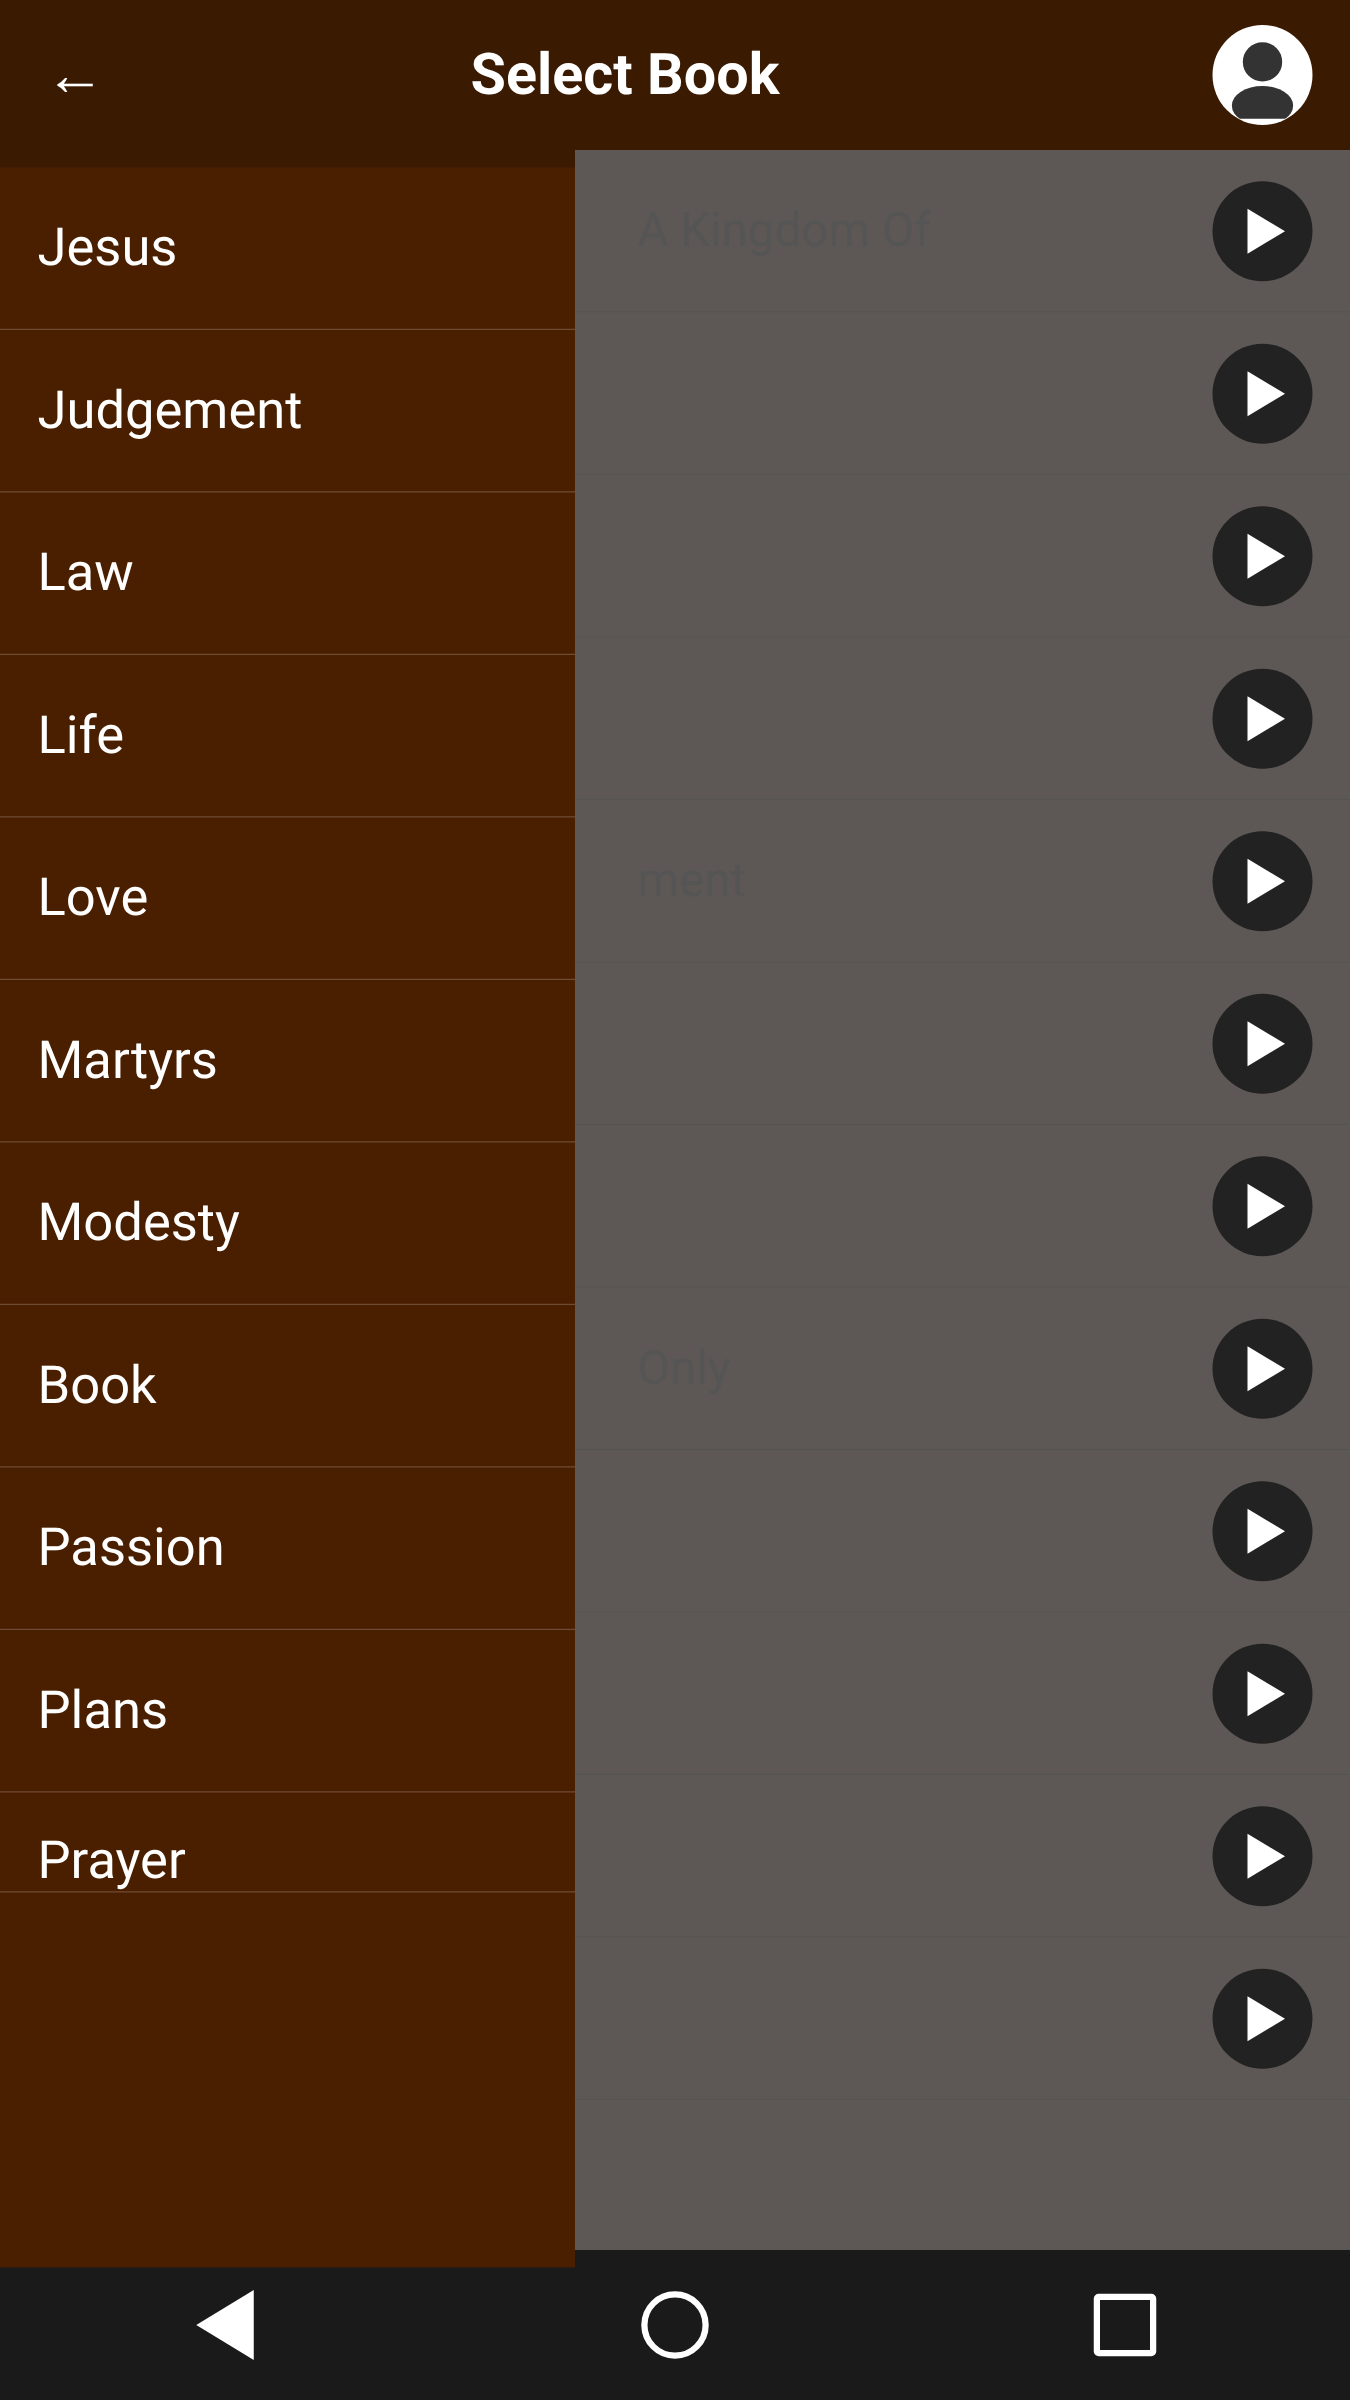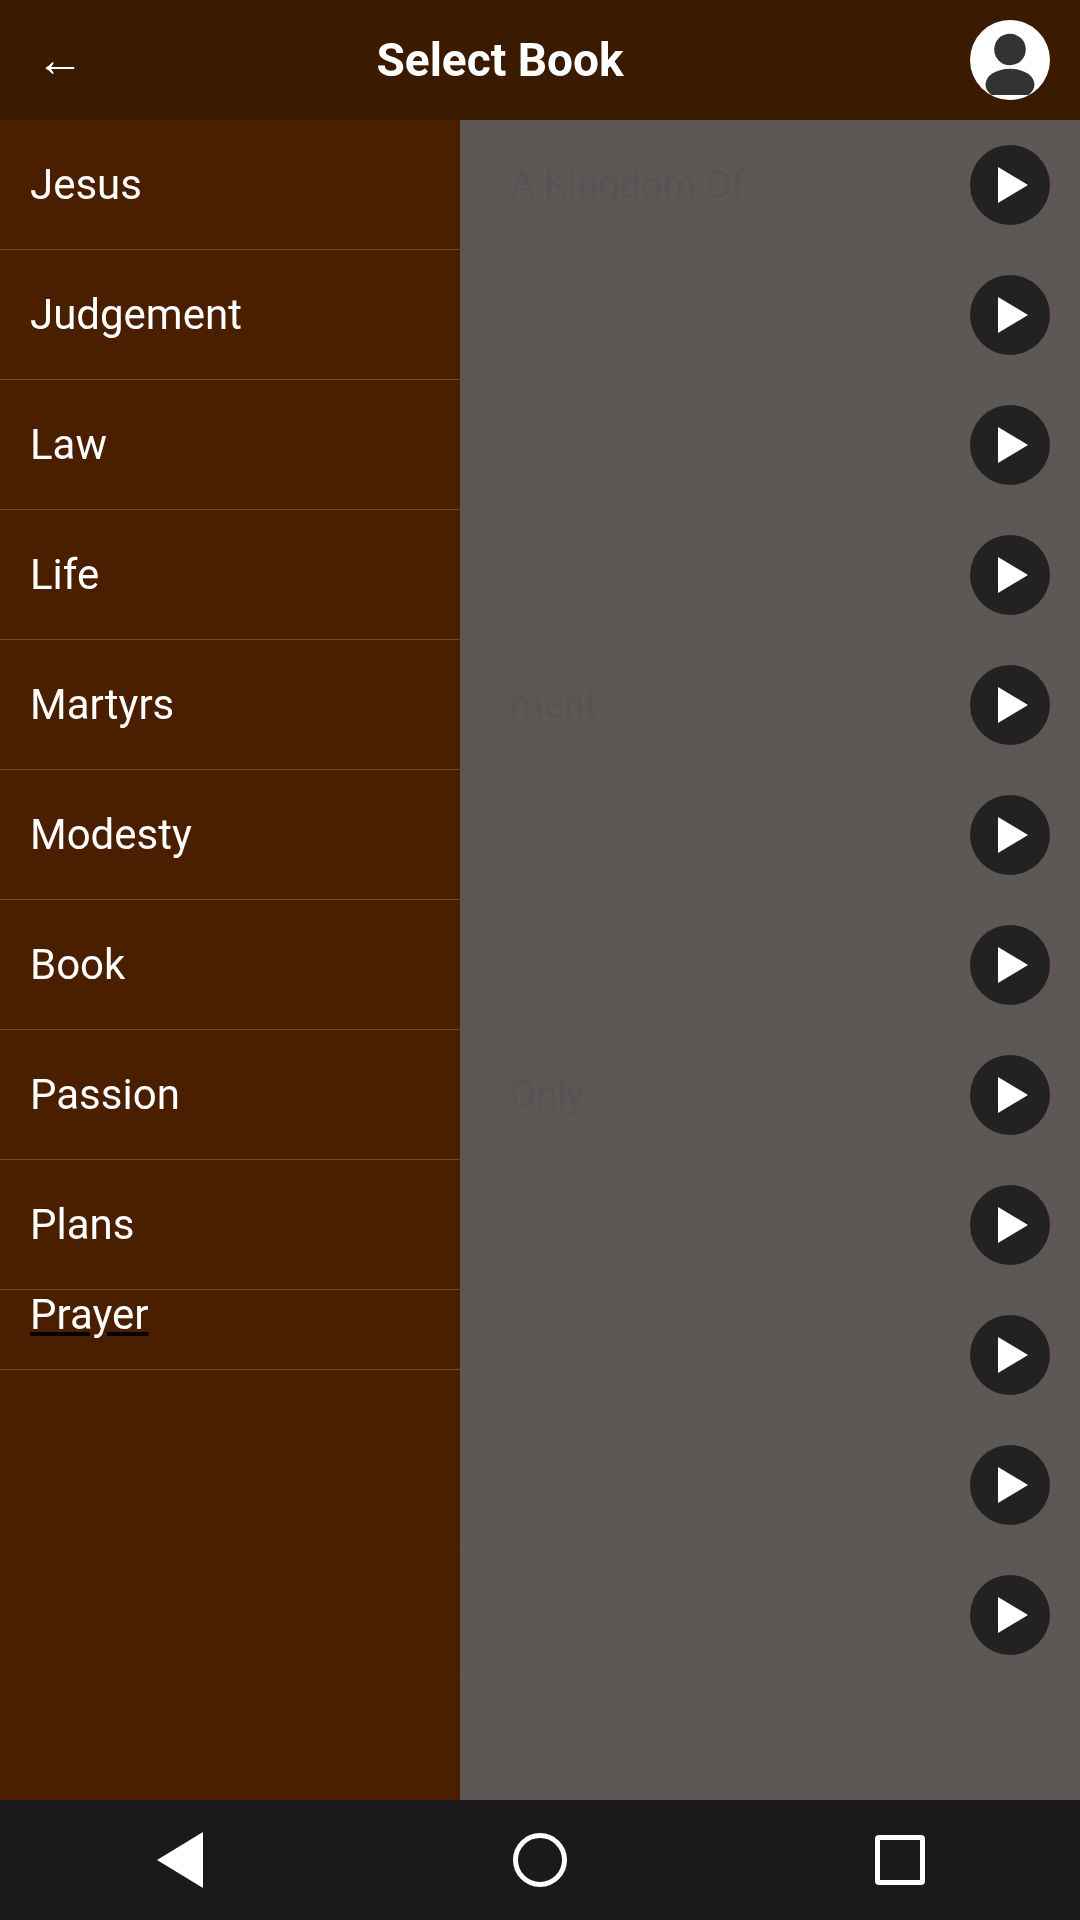--- a/index.html
+++ b/index.html
@@ -82,6 +82,7 @@
       background: #4a1f00;
       z-index: 5;
       overflow: hidden;
+      margin-top: 14px;
     }
 
     .sidebar-item {

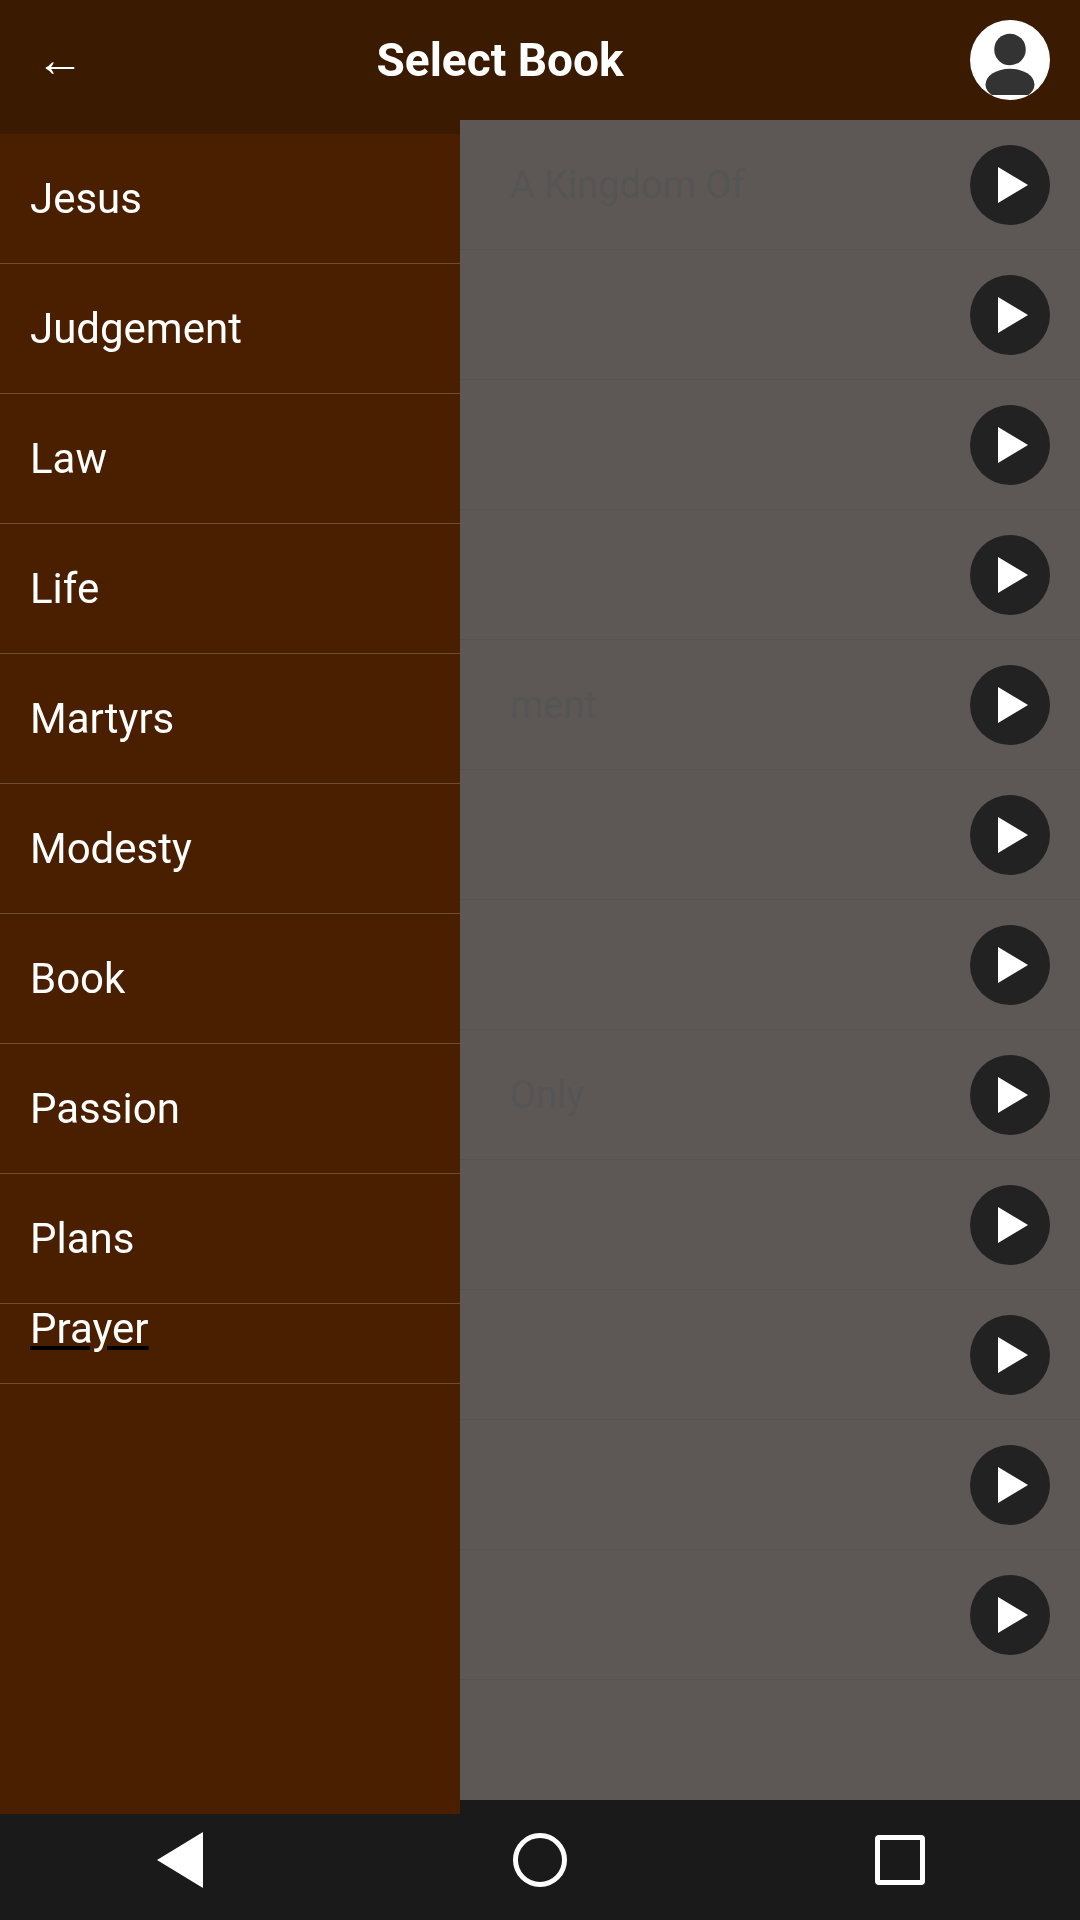--- a/index.html
+++ b/index.html
@@ -246,6 +246,9 @@
       <span class="sidebar-item-label">Life</span>
     </div>
 
+    <div class="sidebar-item">
+      <span class="sidebar-item-label">Love</span>
+    </div>
 
 
     <div class="sidebar-item">

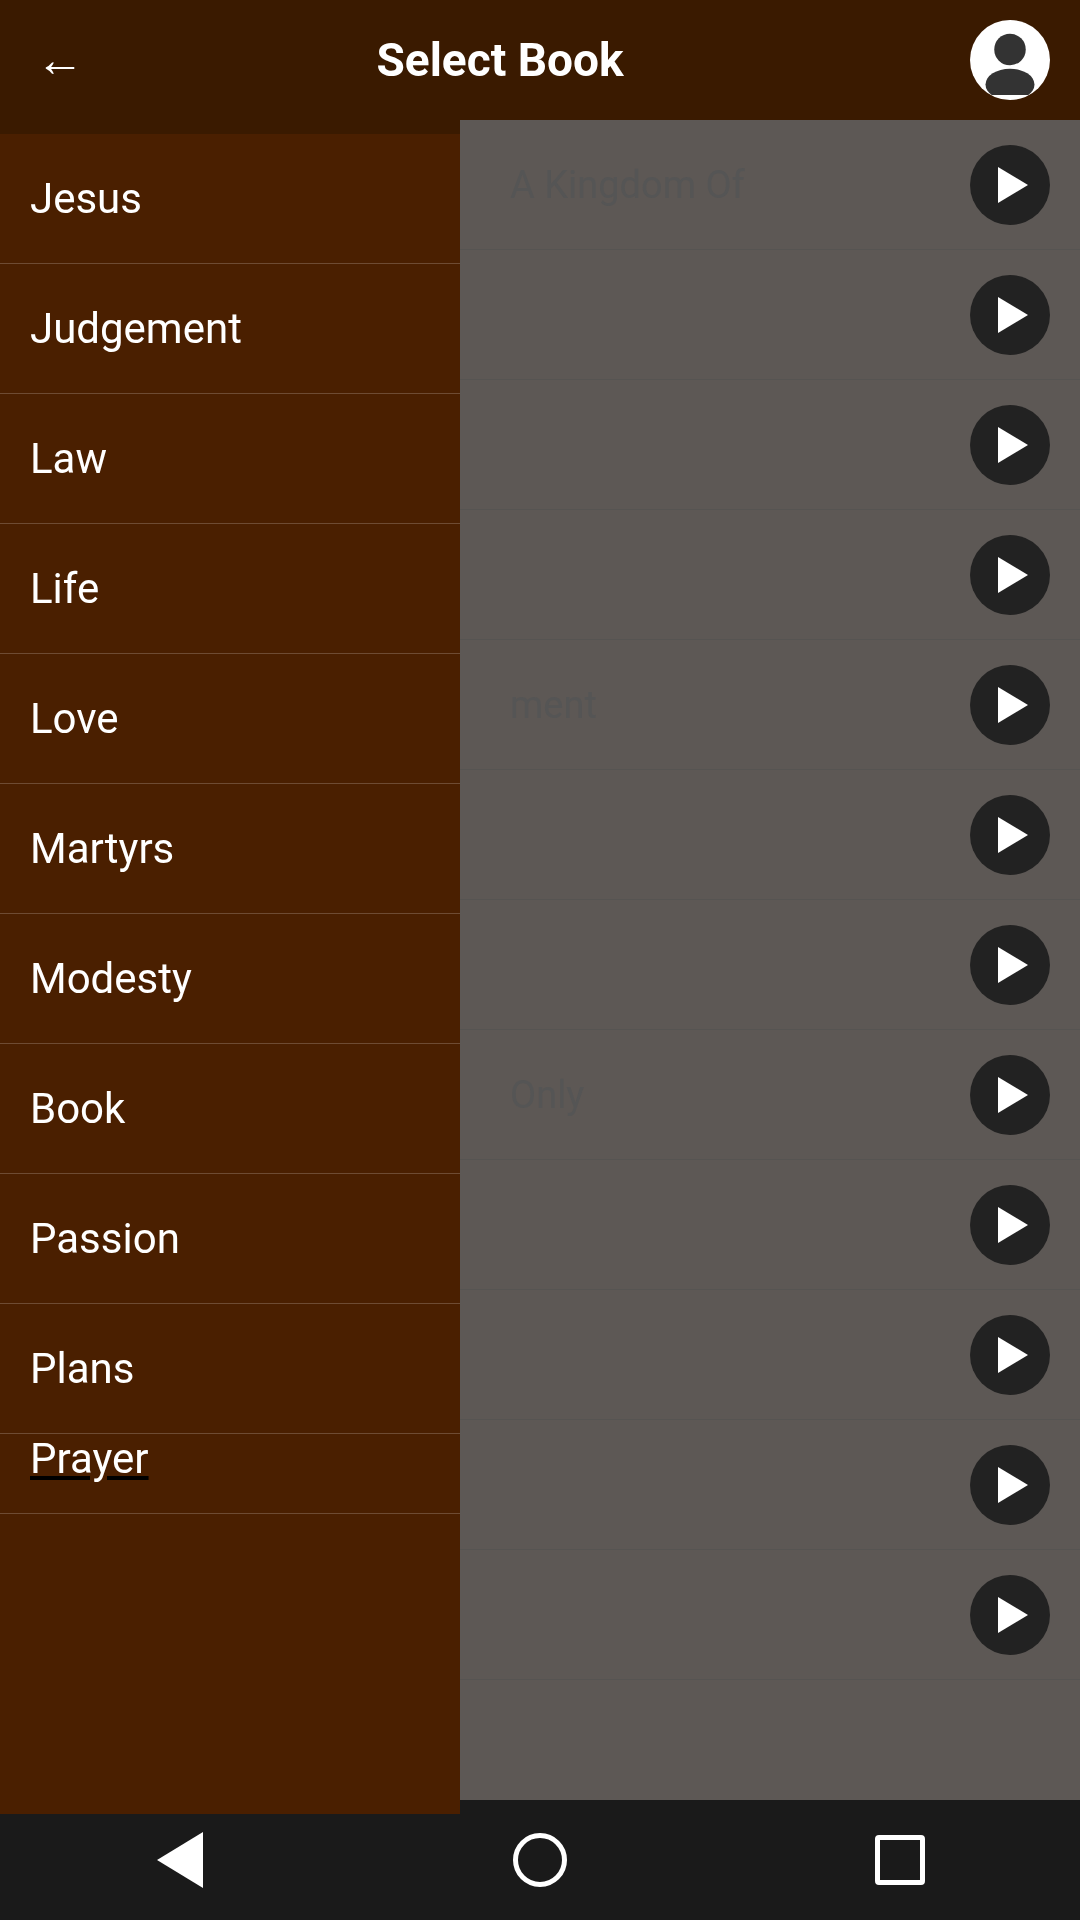--- a/index.html
+++ b/index.html
@@ -203,11 +203,10 @@
       width: 100%;
       height: 80px;
       display: flex;
-      align-items: flex-start;
+      align-items: flex-end;
       padding: 0 30px;
       border-bottom: 1px solid rgba(255,255,255,0.2);
       overflow: hidden;
-      text-decoration: underline;
     }
   </style>
 </head>

